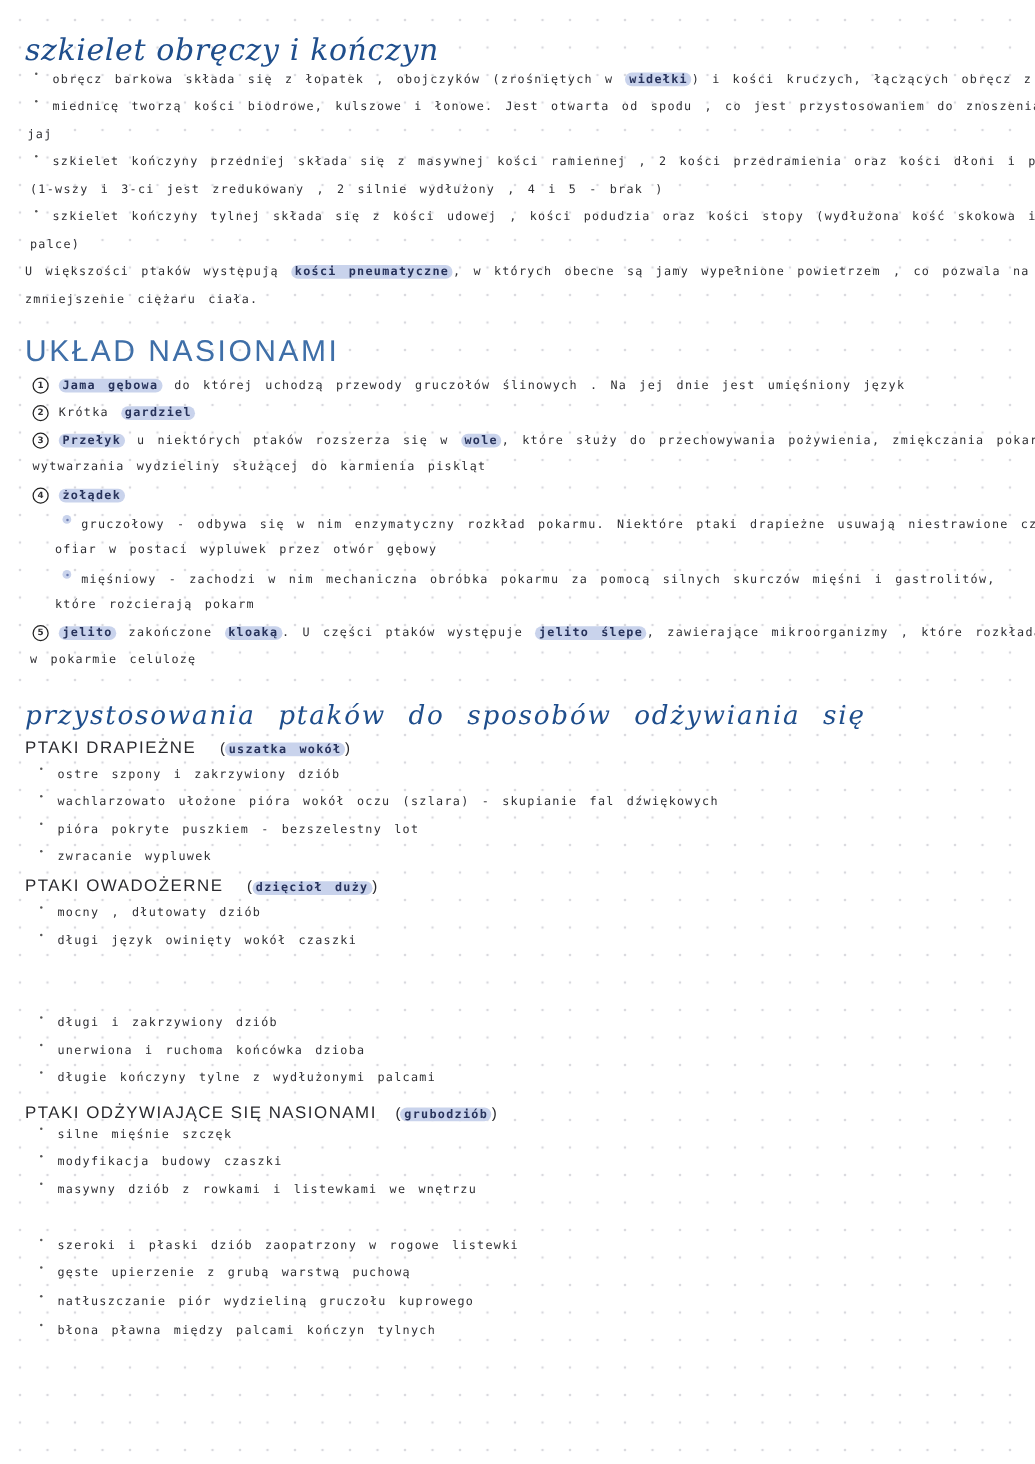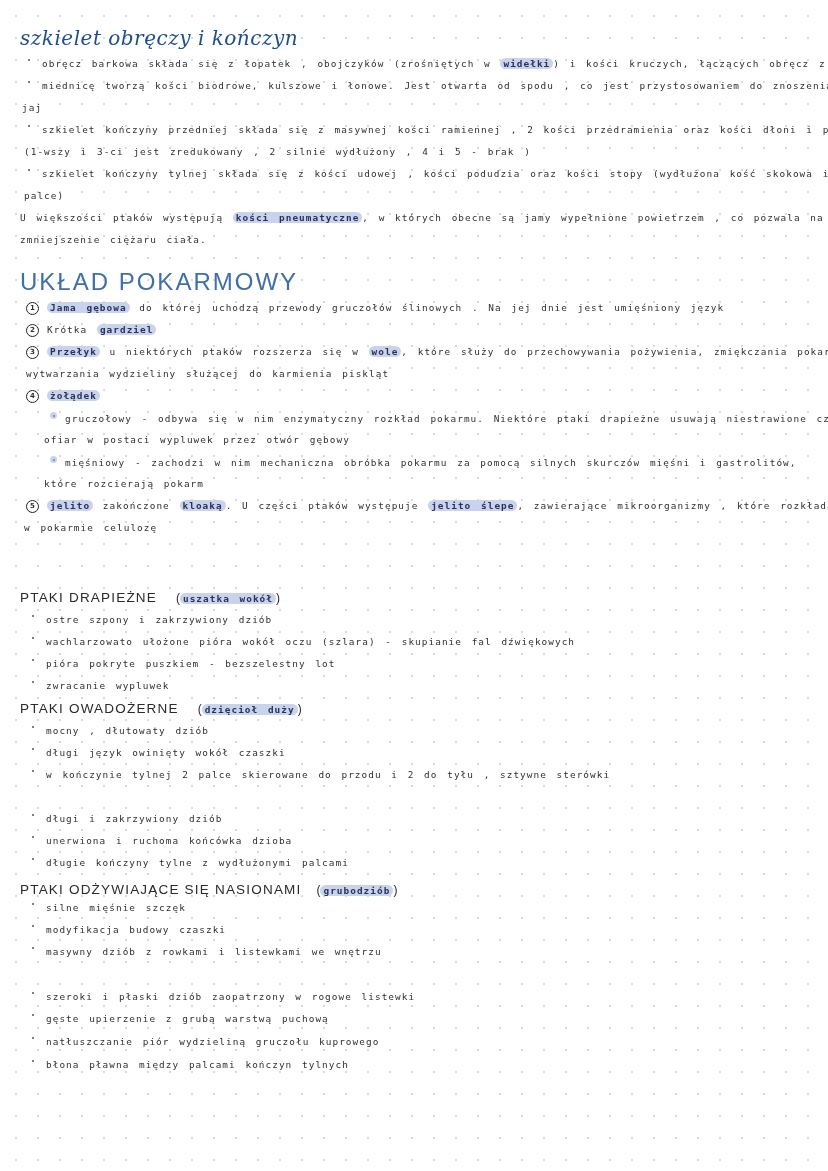--- a/index.html
+++ b/index.html
@@ -22,7 +22,7 @@
   .script-title {
     position: absolute; left: 20px; white-space: nowrap;
     font-family: "DejaVu Serif", serif; font-style: italic;
-    color: #1f4e8c; font-size: 20px; letter-spacing: 0.5px;
+    color: #1f4e8c; font-size: 24px; letter-spacing: 0.5px;
   }
   .caps-title {
     position: absolute; left: 20px; white-space: nowrap;

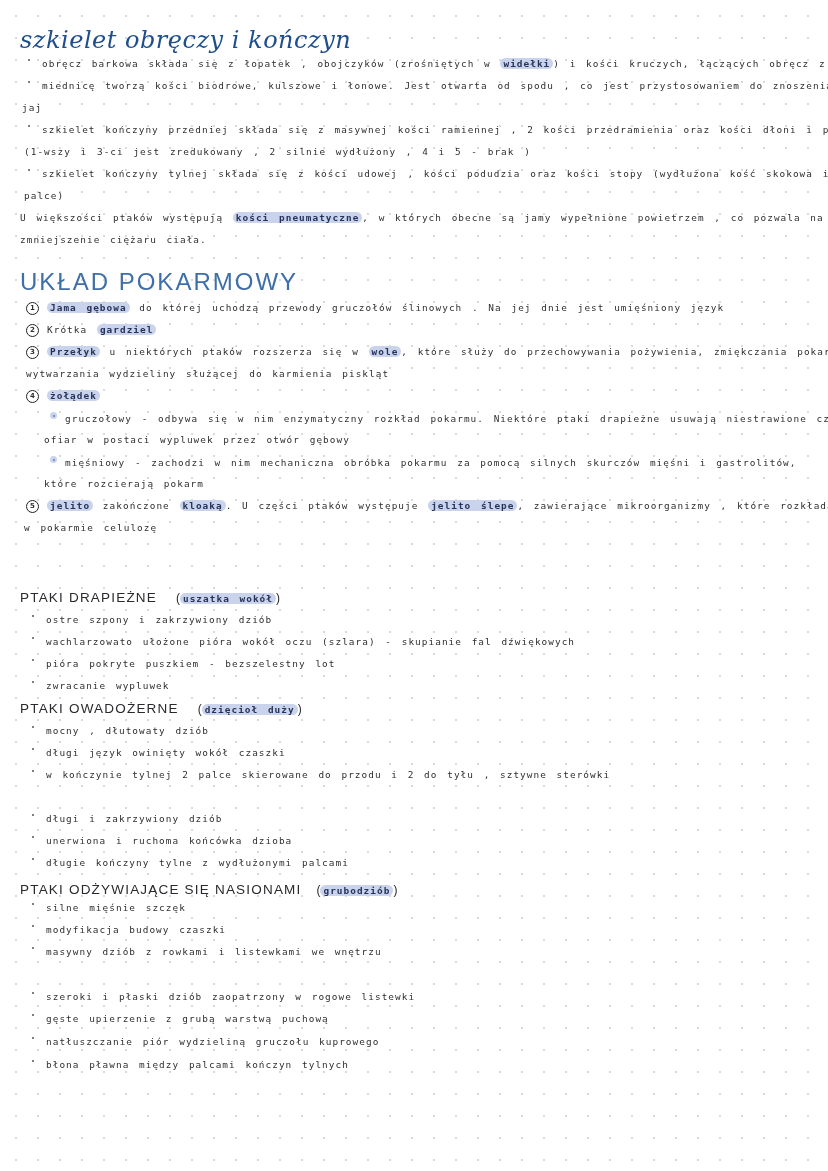--- a/index.html
+++ b/index.html
@@ -87,7 +87,7 @@
   </div>
   <div class="line" style="top:234px;left:20px;">zmniejszenie ciężaru ciała.</div>
 
-  <div class="caps-title" style="top:268px;">UKŁAD POKARMOWY</div>
+  <div class="caps-title" style="top:268px;">UKŁAD NASIONAMI</div>
 
   <div class="line" style="top:302px;left:26px;">
     <span class="num">1</span><span class="hl hl-bold">Jama gębowa</span><span> do której uchodzą przewody gruczołów ślinowych . Na jej dnie jest umięśniony język</span>

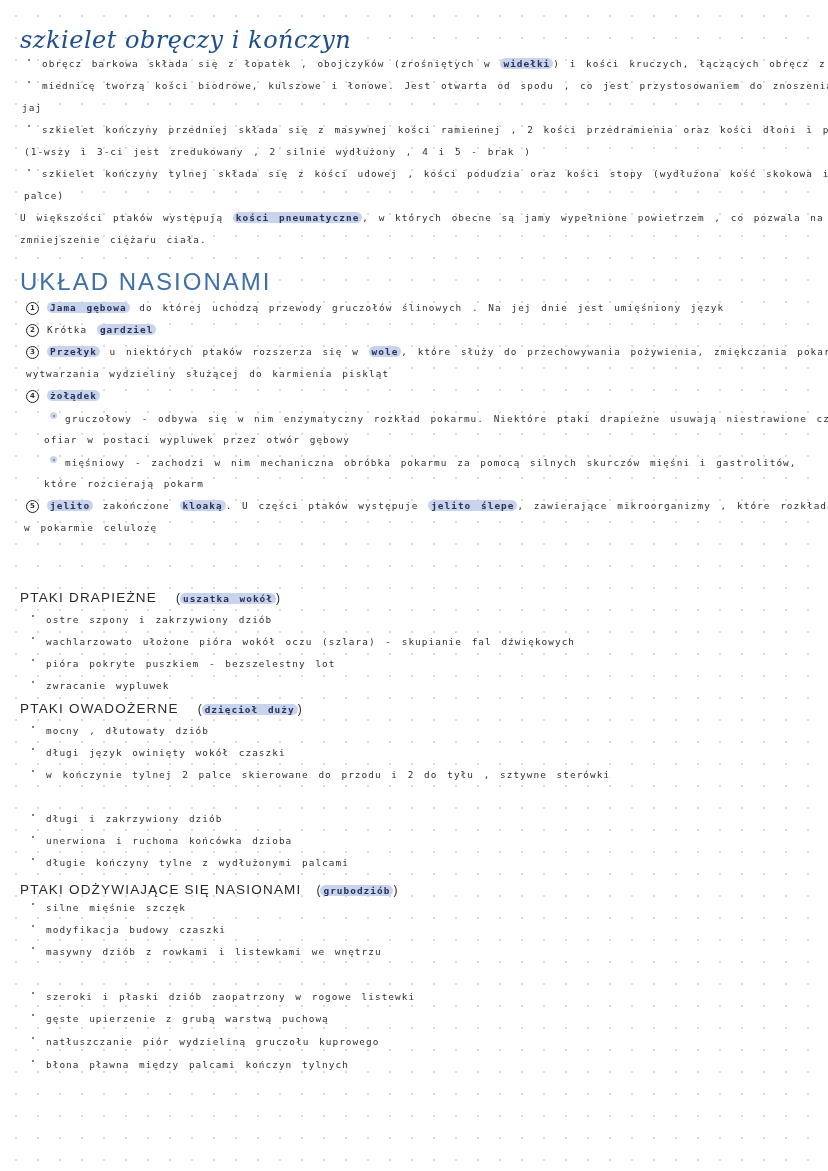--- a/index.html
+++ b/index.html
@@ -115,6 +115,7 @@
   </div>
   <div class="line" style="top:522px;left:24px;">w pokarmie celulozę</div>
 
+  <div class="script-title" style="top:560px;font-size:21px;letter-spacing:1.4px;word-spacing:10px;">przystosowania ptaków do sposobów odżywiania się</div>
 
   <div class="sub-head" style="top:590px;">
     <span>PTAKI DRAPIEŻNE</span>

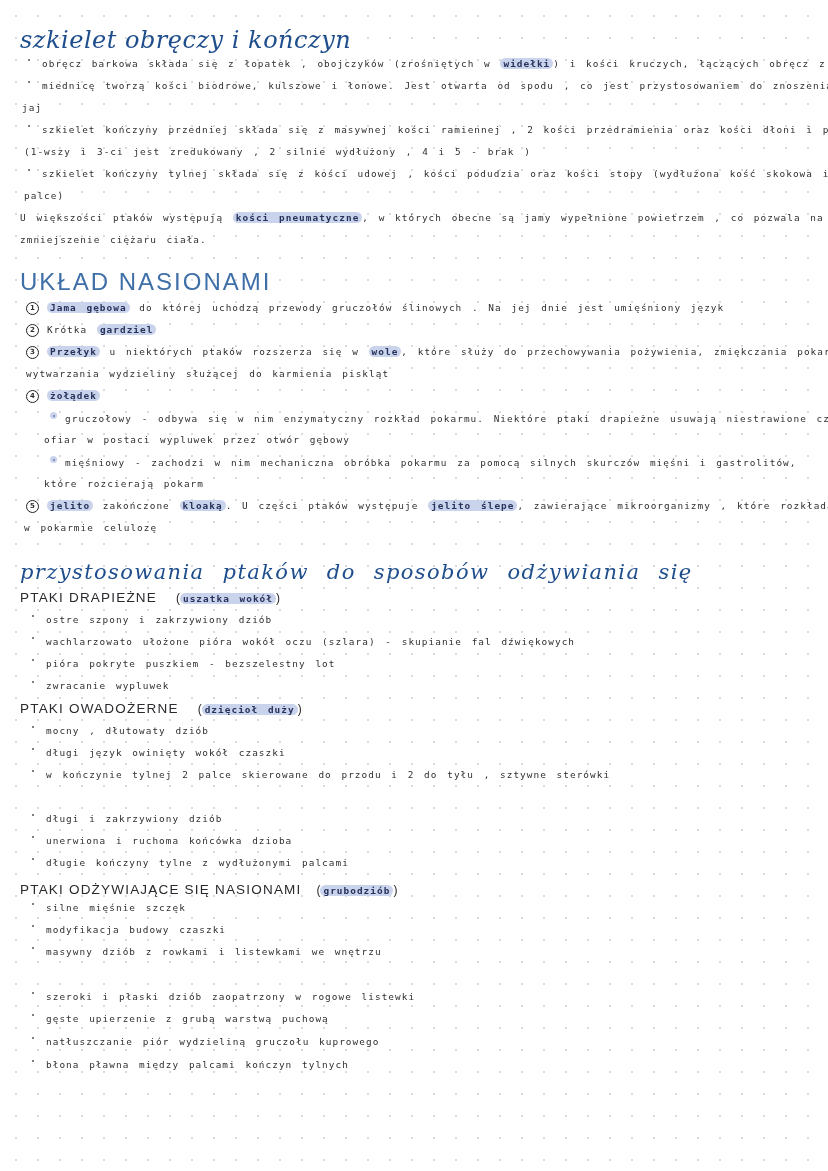--- a/index.html
+++ b/index.html
@@ -132,7 +132,6 @@
   </div>
   <div class="line" style="top:725px;left:32px;"><span class="bullet"></span><span>mocny , dłutowaty dziób</span></div>
   <div class="line" style="top:747px;left:32px;"><span class="bullet"></span><span>długi język owinięty wokół czaszki</span></div>
-  <div class="line" style="top:769px;left:32px;"><span class="bullet"></span><span>w kończynie tylnej 2 palce skierowane do przodu i 2 do tyłu , sztywne sterówki</span></div>
 
   <div class="line" style="top:813px;left:32px;"><span class="bullet"></span><span>długi i zakrzywiony dziób</span></div>
   <div class="line" style="top:835px;left:32px;"><span class="bullet"></span><span>unerwiona i ruchoma końcówka dzioba</span></div>

